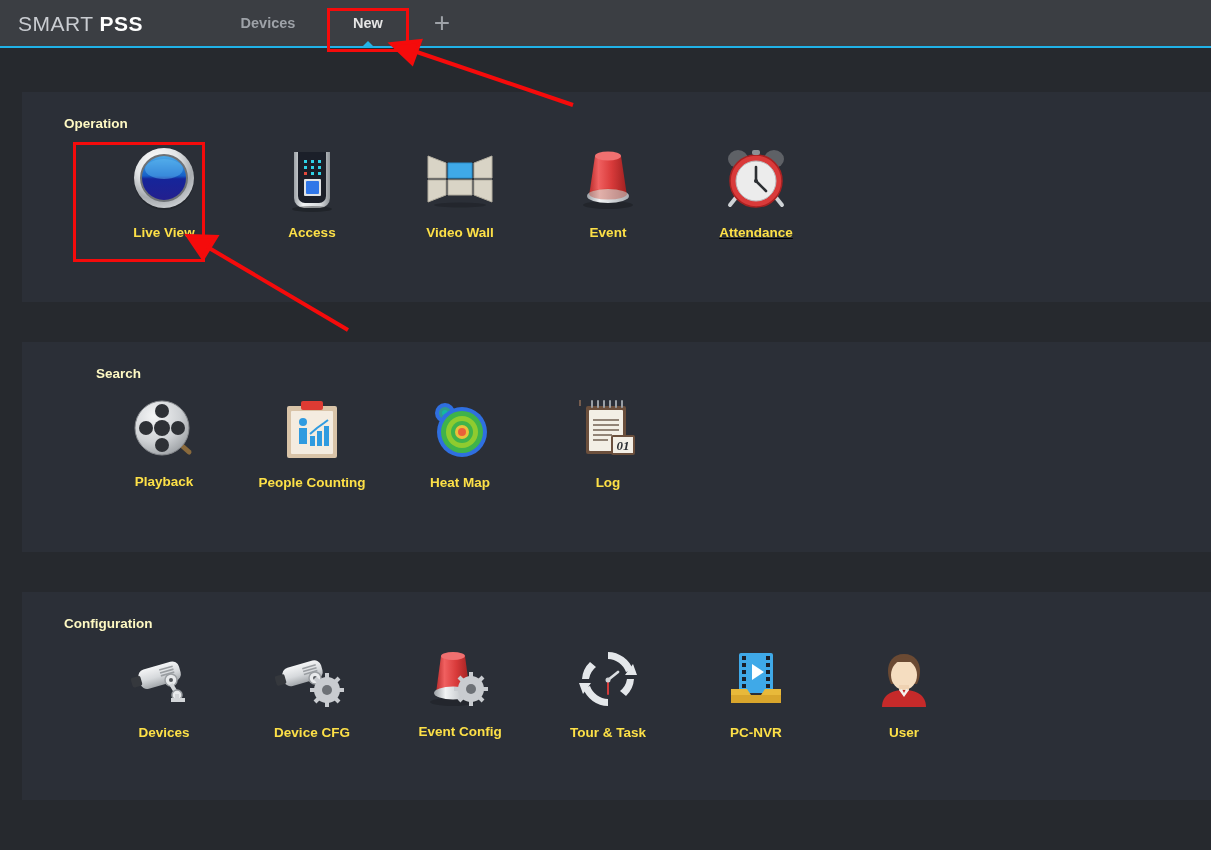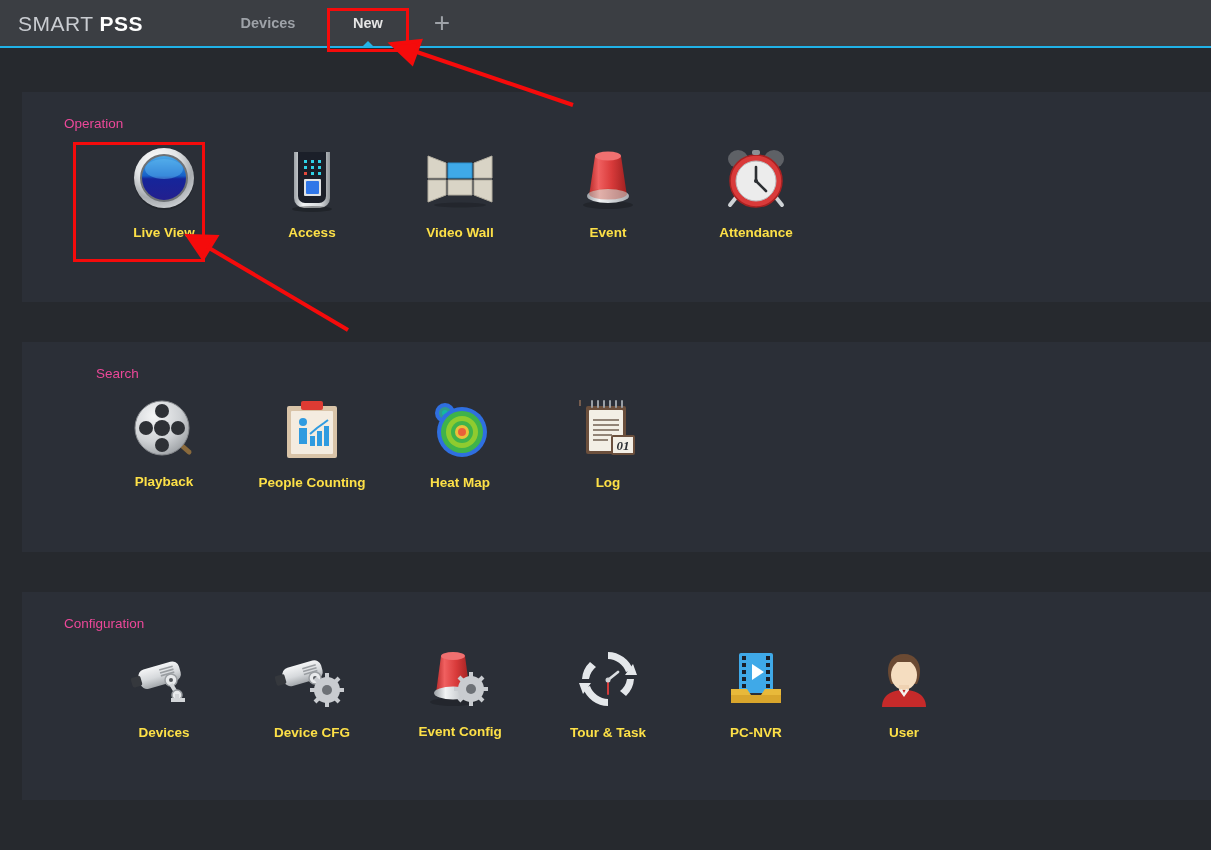--- a/index.html
+++ b/index.html
@@ -47,7 +47,7 @@
     position:absolute;left:22px;width:1189px;background:#2b2f37;
   }
   .panel-title{
-    position:absolute;left:42px;font-size:13.5px;font-weight:400;color:#ec4899;
+    position:absolute;left:42px;font-size:13.5px;font-weight:700;color:#fef9c3;
   }
   .tile{
     position:absolute;width:120px;text-align:center;cursor:default;

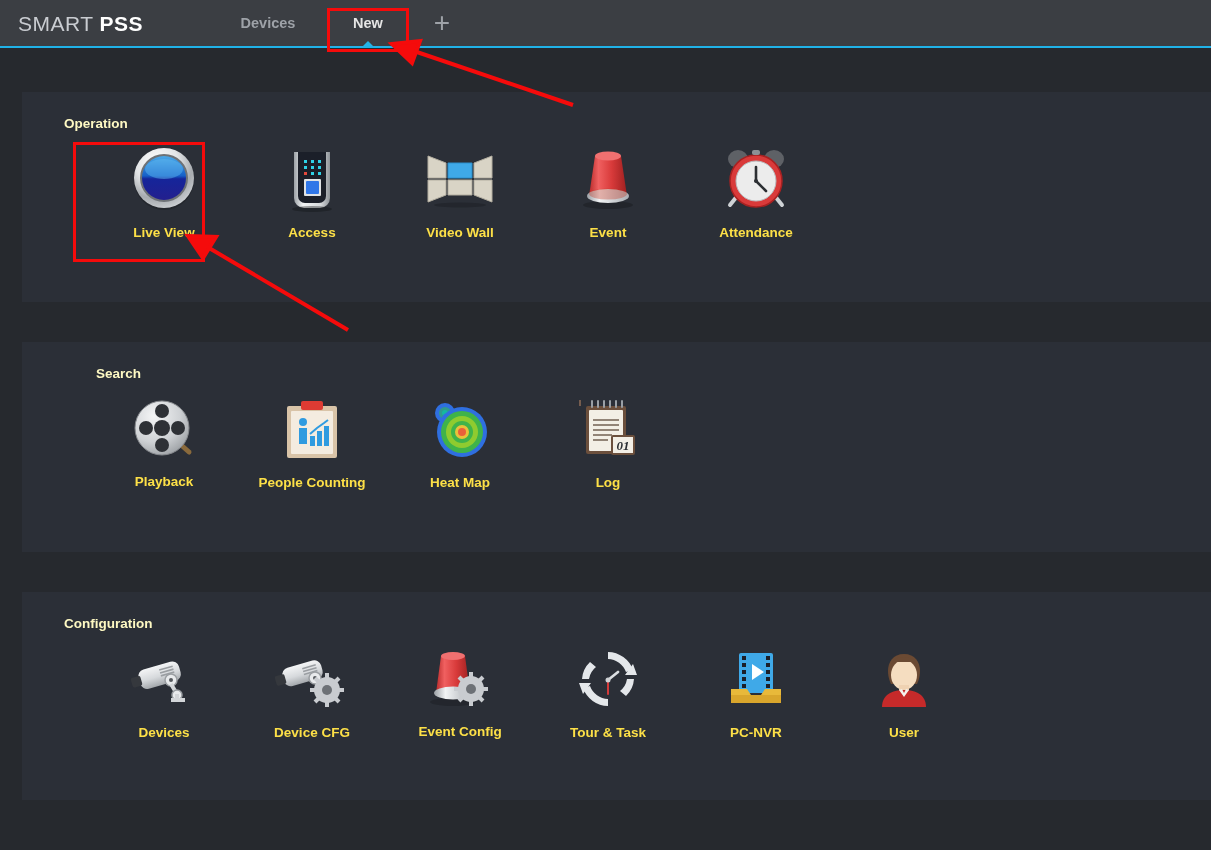--- a/index.html
+++ b/index.html
@@ -196,7 +196,7 @@
         <span class="lbl">Video Wall</span>
       </div>
 
-      <div class="tile" style="left:674px;top:53px;">
+      <div class="tile" style="left:674px;top:53px;text-decoration:underline;">
         <span class="ic">
           <svg width="66" height="64" viewBox="0 0 66 64">
             <g stroke="#cfd3d6" stroke-width="4" stroke-linecap="round">

